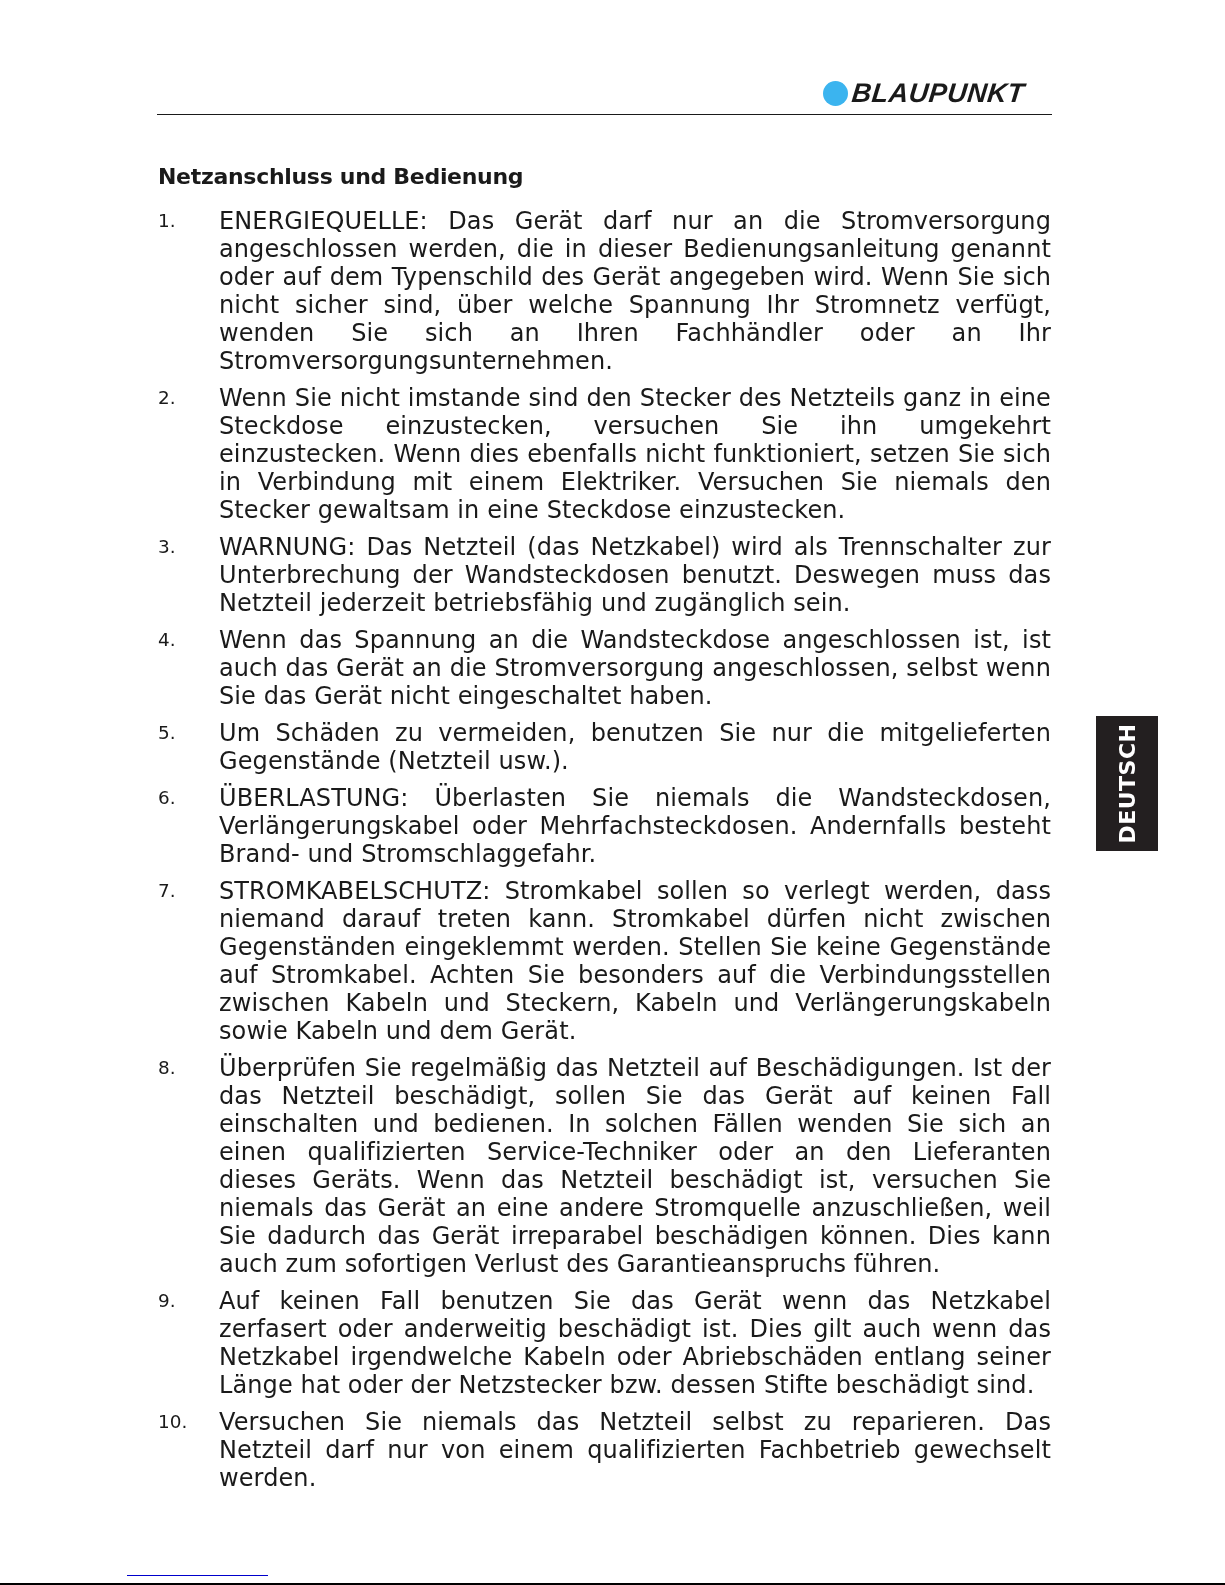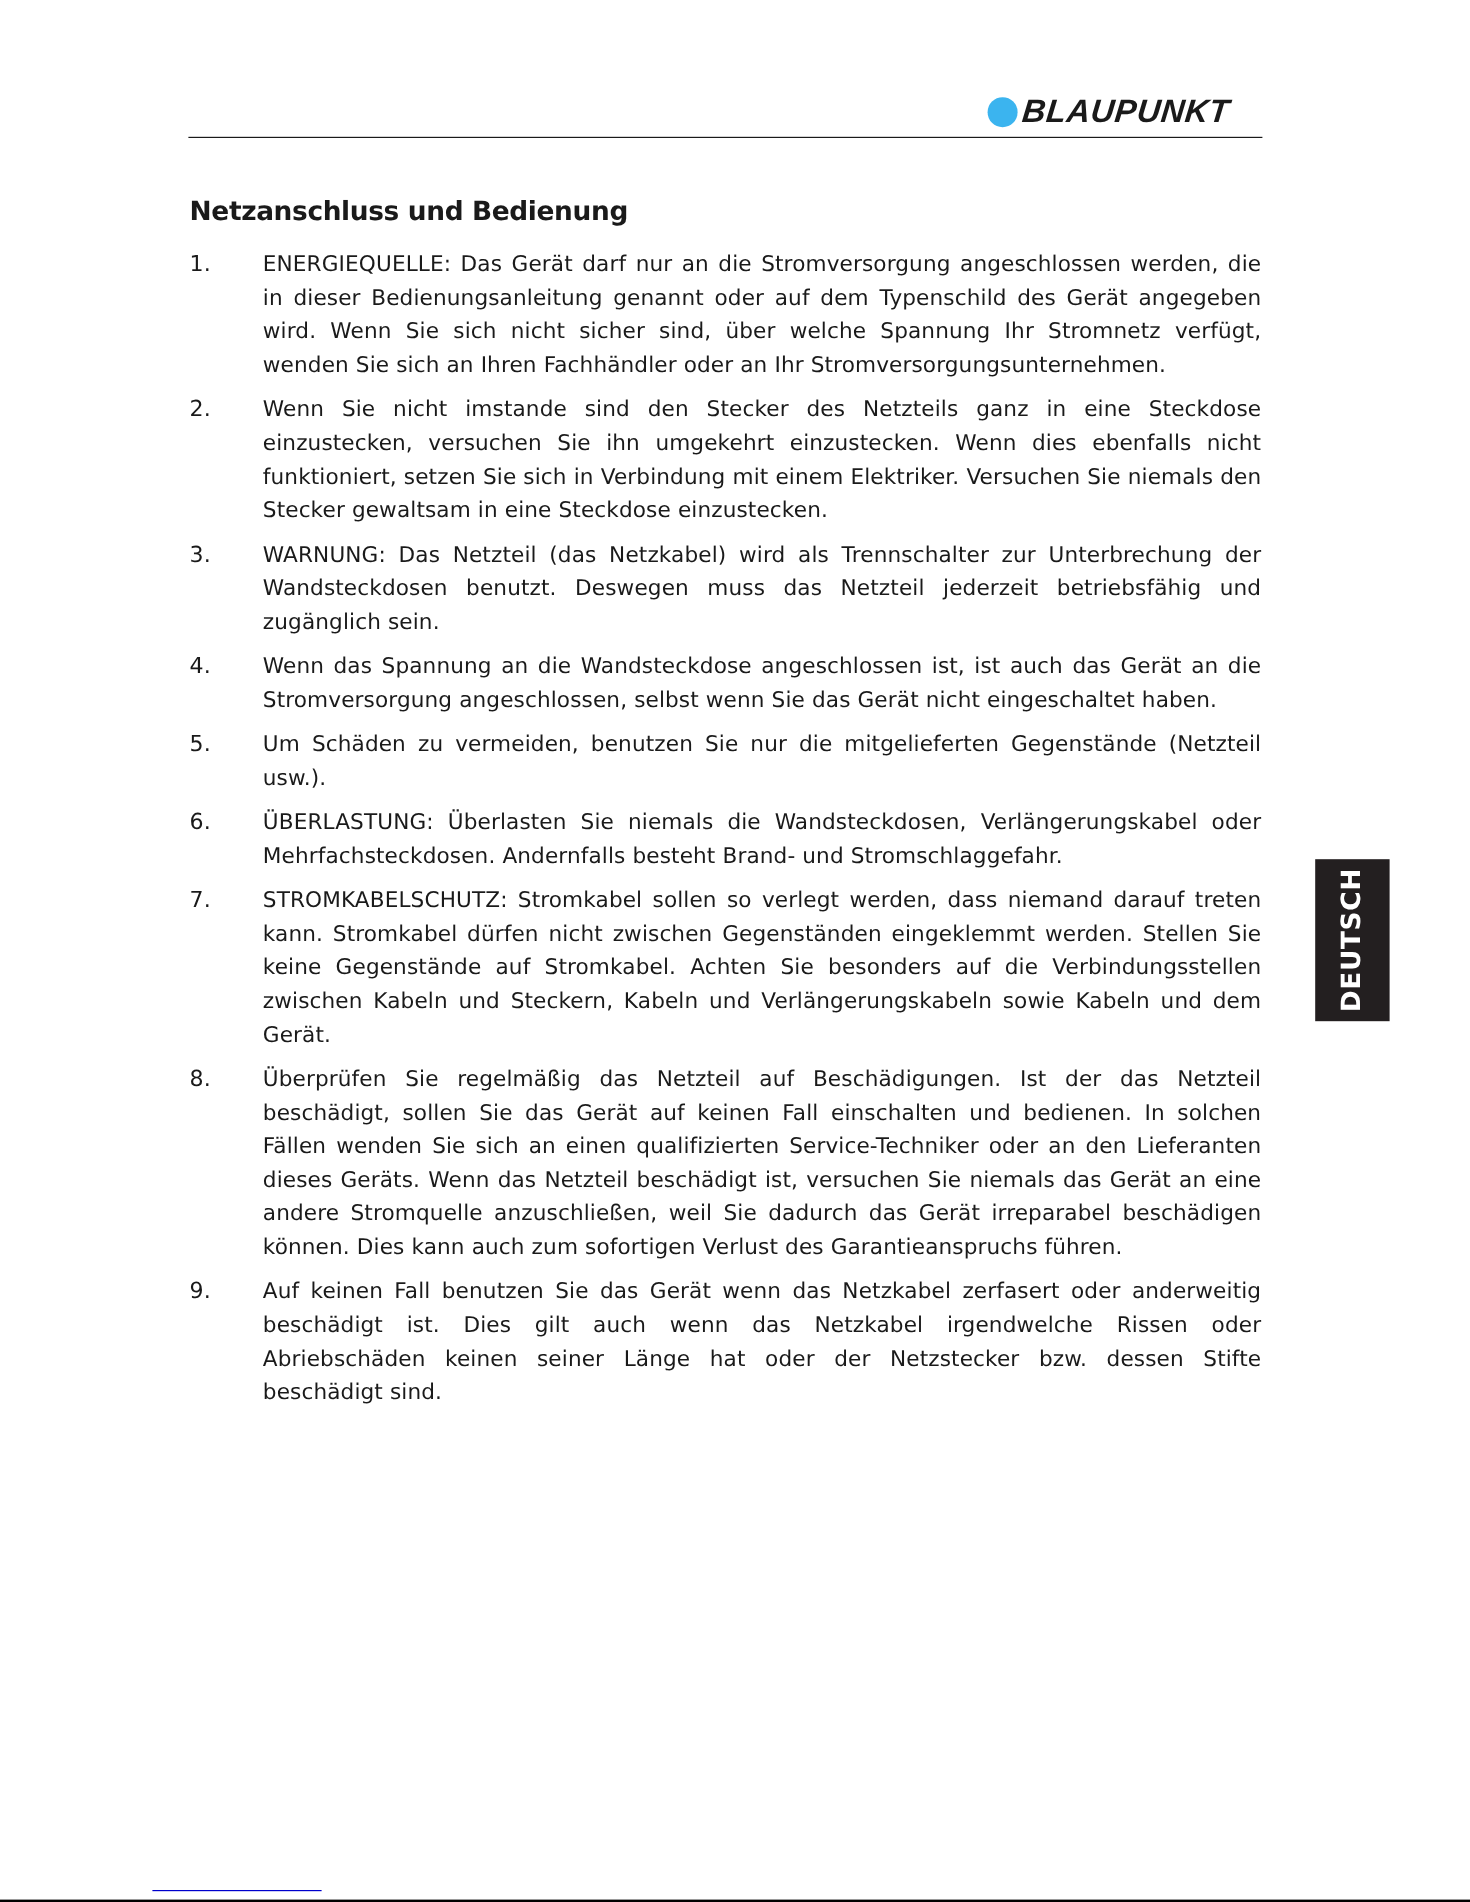--- a/index.html
+++ b/index.html
@@ -15,7 +15,7 @@
   .list { position: absolute; left: 158px; top: 207px; width: 893px; margin: 0; padding: 0; list-style: none; }
   .item { display: flex; margin-bottom: 9px; }
   .num { width: 61px; flex: none; font-size: 18.4px; line-height: 28px; }
-  .text { flex: 1; font-size: 18px; line-height: 28px; text-align: justify; text-align-last: left;
+  .text { flex: 1; font-size: 24px; line-height: 28px; text-align: justify; text-align-last: left;
           letter-spacing: 0.1px; }
   .side-tab { position: absolute; left: 1096px; top: 716px; width: 62px; height: 135px; background: #231f20;
               display: flex; align-items: center; justify-content: center; }

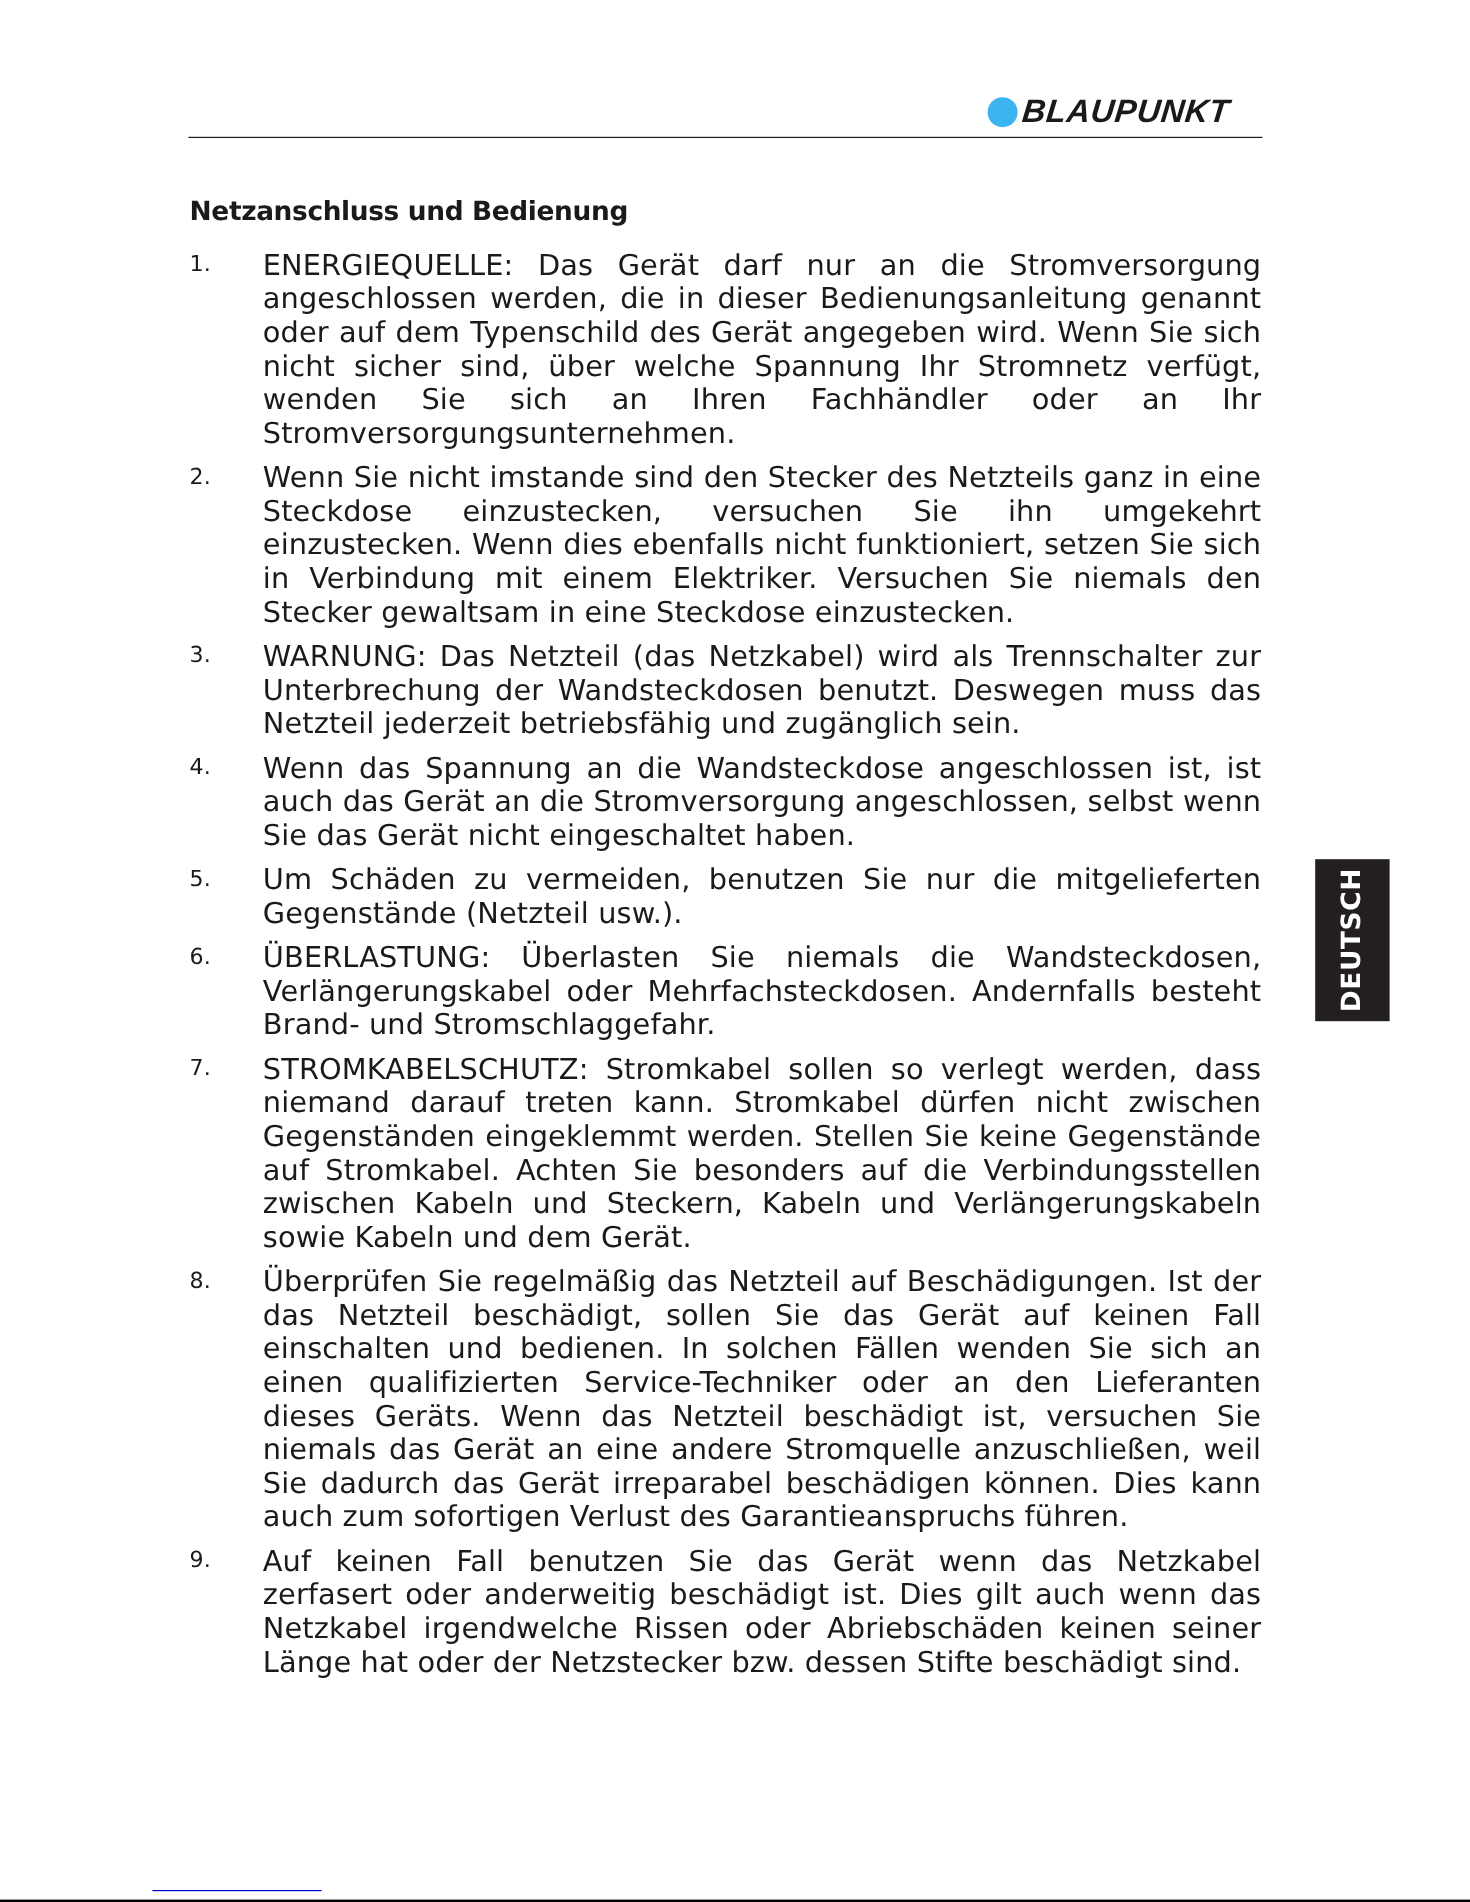--- a/index.html
+++ b/index.html
@@ -70,7 +70,7 @@
     </li>
   <li class="item">
       <span class="num">9.</span>
-      <span class="text">Auf keinen Fall benutzen Sie das Gerät wenn das Netzkabel zerfasert oder anderweitig beschädigt ist. Dies gilt auch wenn das Netzkabel irgendwelche Rissen oder Abriebschäden keinen seiner Länge hat oder der Netzstecker bzw. dessen Stifte beschädigt sind.</span>
+      <span class="text">Auf keinen Fall benutzen Sie das Gerät wenn das Netzkabel zerfasert oder anderweitig beschädigt ist. Dies gilt auch wenn das Netzkabel irgendwelche Kabeln oder Abriebschäden entlang seiner Länge hat oder der Netzstecker bzw. dessen Stifte beschädigt sind.</span>
     </li>
 </ol>
 

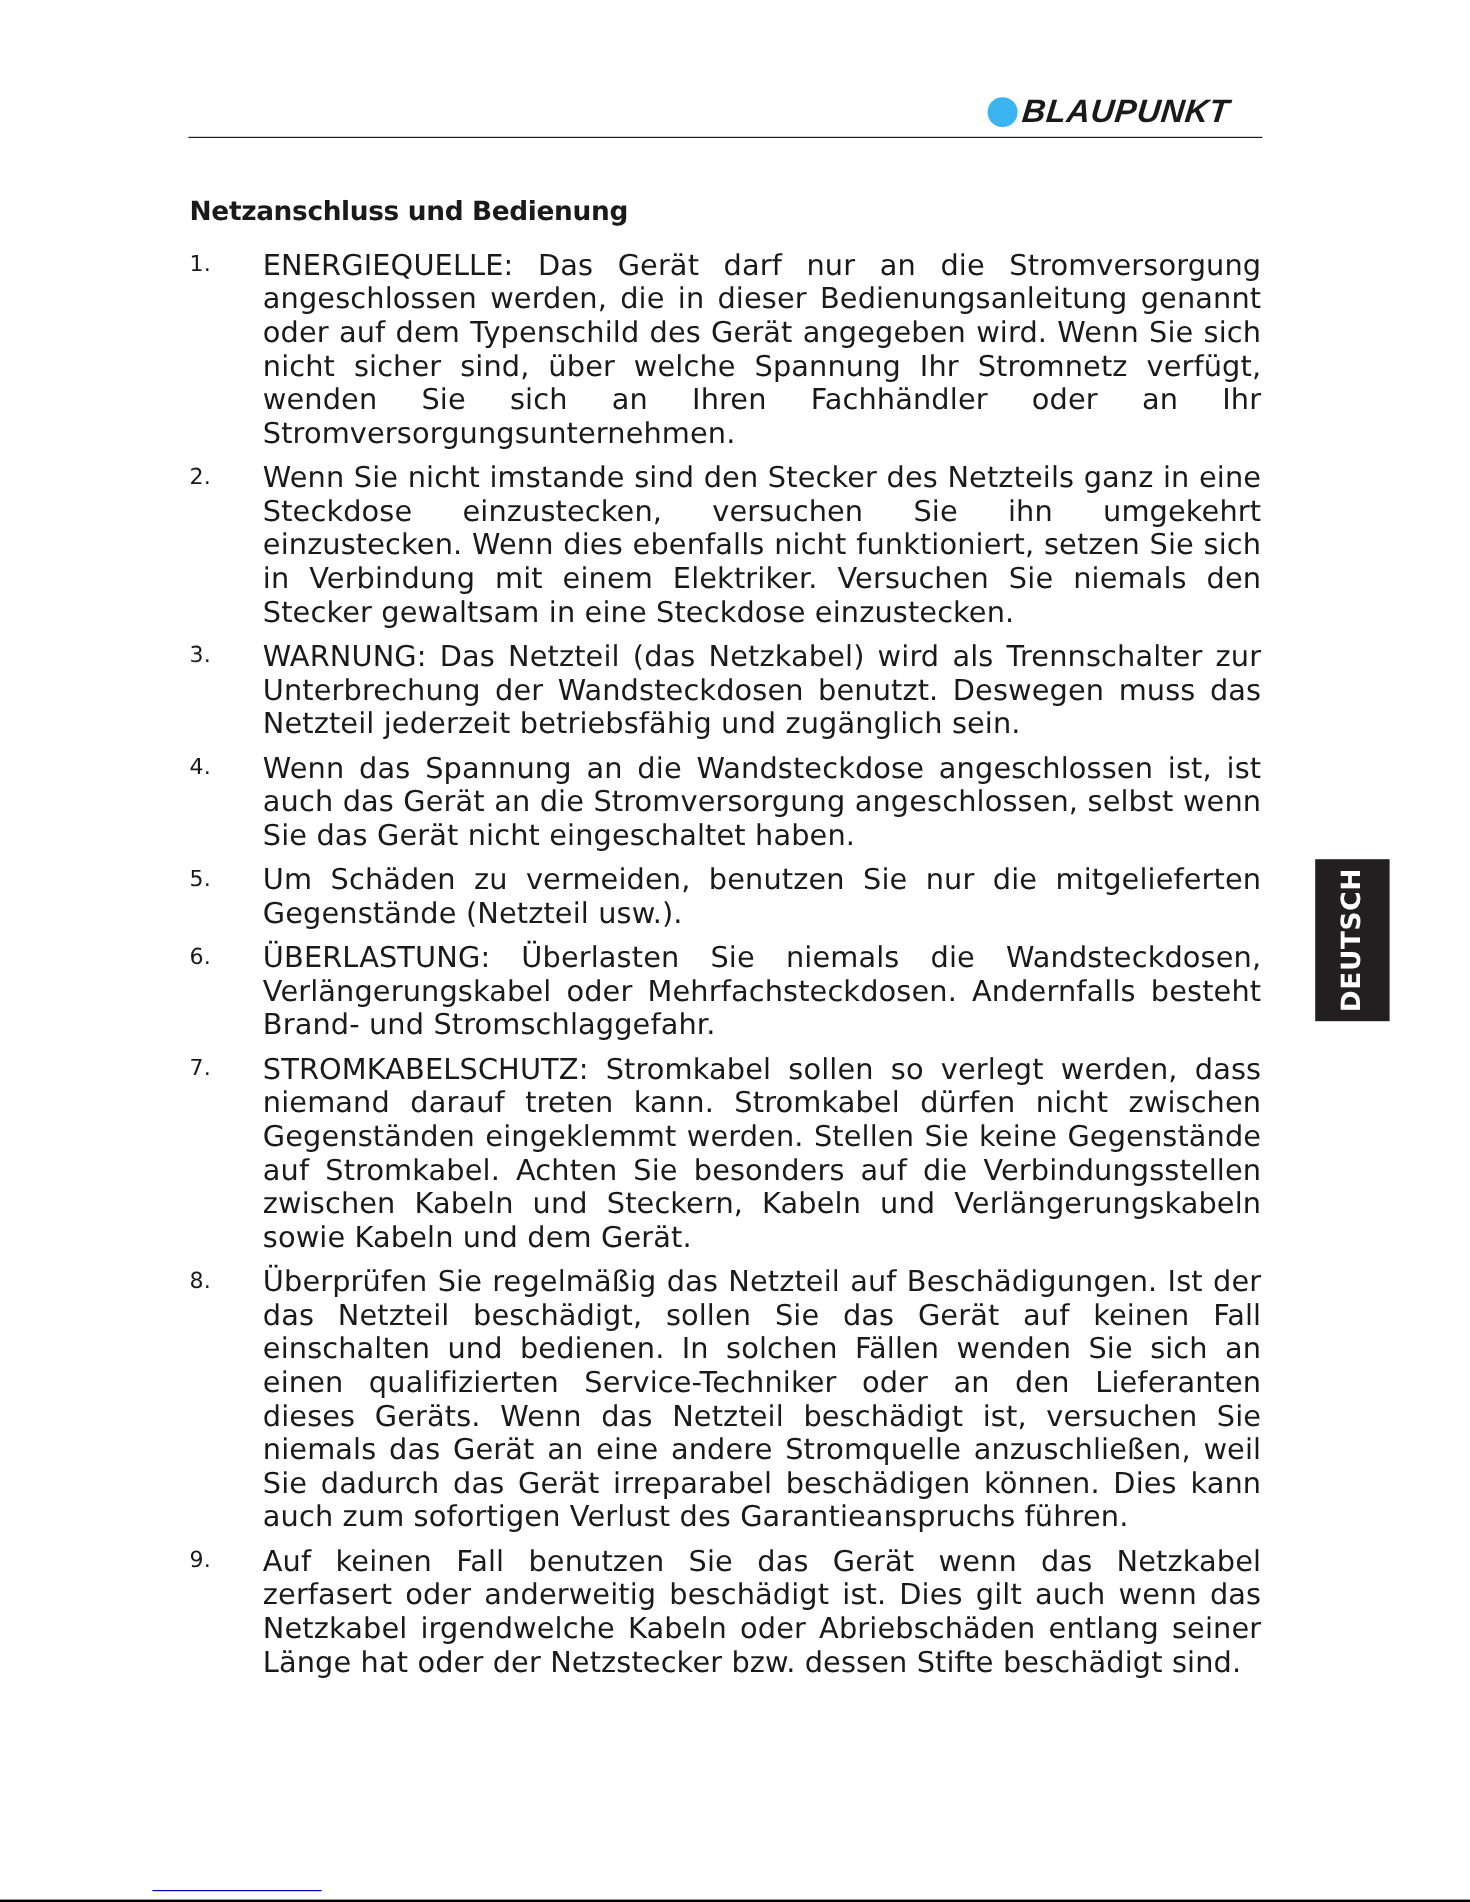--- a/index.html
+++ b/index.html
@@ -72,6 +72,10 @@
       <span class="num">9.</span>
       <span class="text">Auf keinen Fall benutzen Sie das Gerät wenn das Netzkabel zerfasert oder anderweitig beschädigt ist. Dies gilt auch wenn das Netzkabel irgendwelche Kabeln oder Abriebschäden entlang seiner Länge hat oder der Netzstecker bzw. dessen Stifte beschädigt sind.</span>
     </li>
+  <li class="item">
+      <span class="num">10.</span>
+      <span class="text">Versuchen Sie niemals das Netzteil selbst zu reparieren. Das Netzteil darf nur von einem qualifizierten Fachbetrieb gewechselt werden.</span>
+    </li>
 </ol>
 
 <div class="side-tab">

